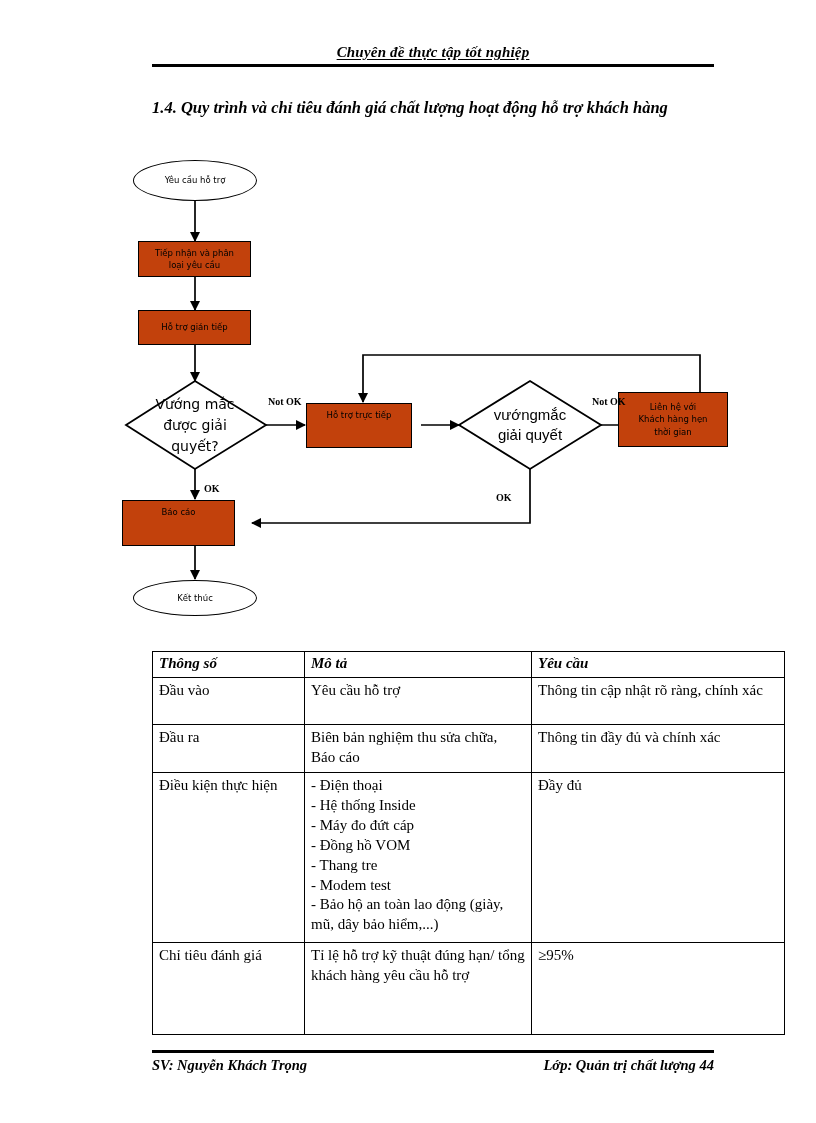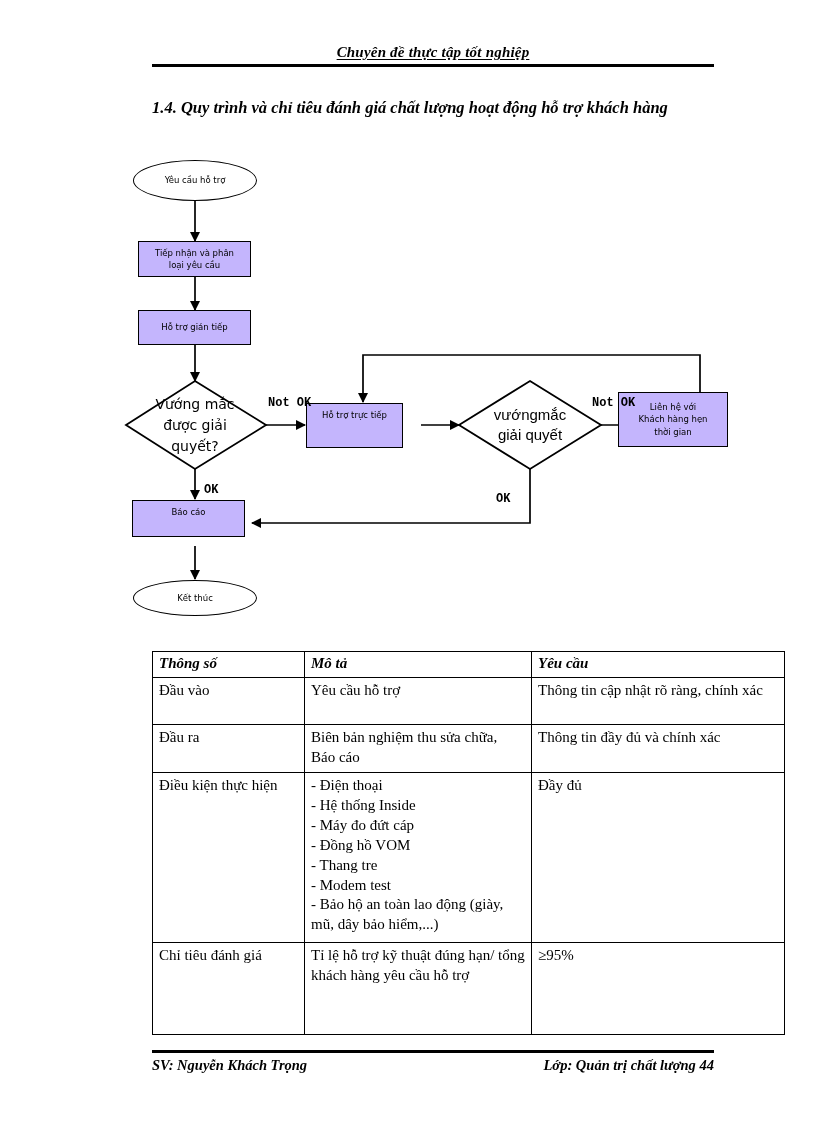--- a/index.html
+++ b/index.html
@@ -73,7 +73,7 @@
   }
   .fc-box {
     border: 1.6px solid #000;
-    background: #c4b5fd;
+    background: #c2410c;
   }
   .fc-box.top-align {
     align-items: flex-start;

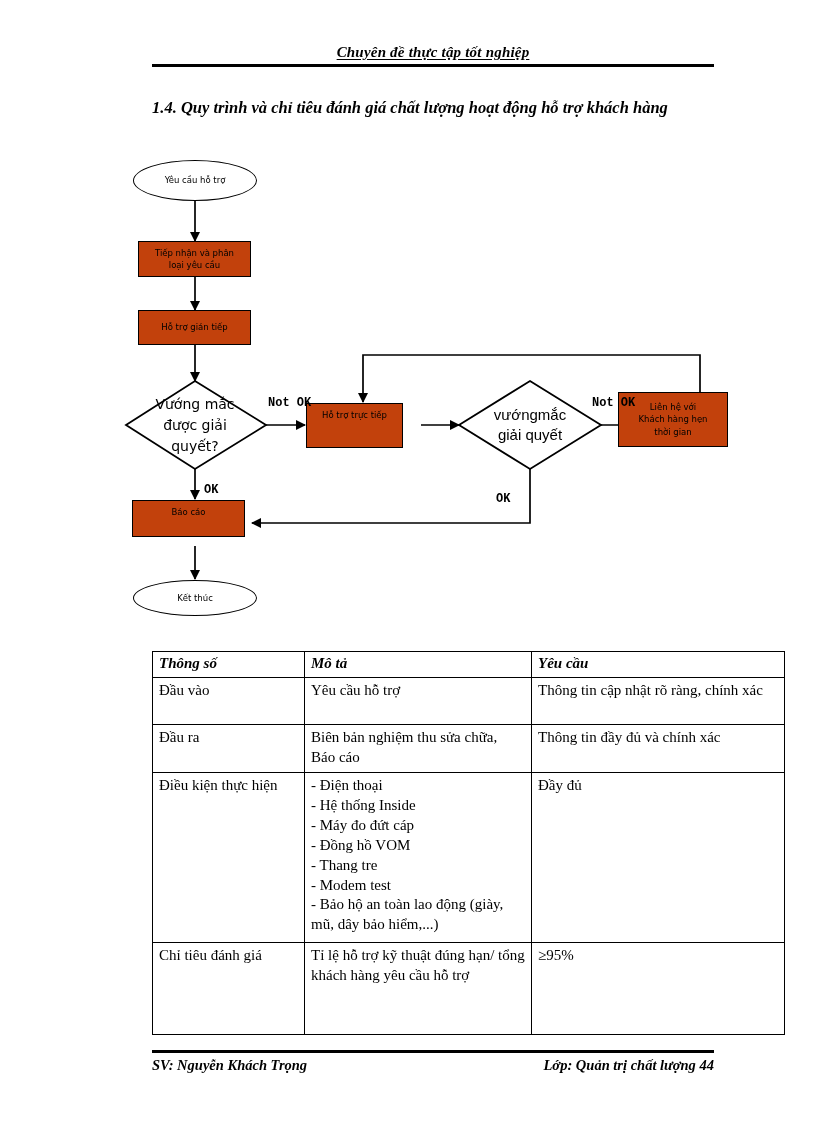--- a/index.html
+++ b/index.html
@@ -86,8 +86,8 @@
   }
   .fc-label {
     position: absolute;
-    font-family: Liberation Mono, monospace;
-    font-size: 12px;
+    font-family: Liberation Serif, serif;
+    font-size: 10px;
     font-weight: bold;
     color: #000;
     white-space: nowrap;

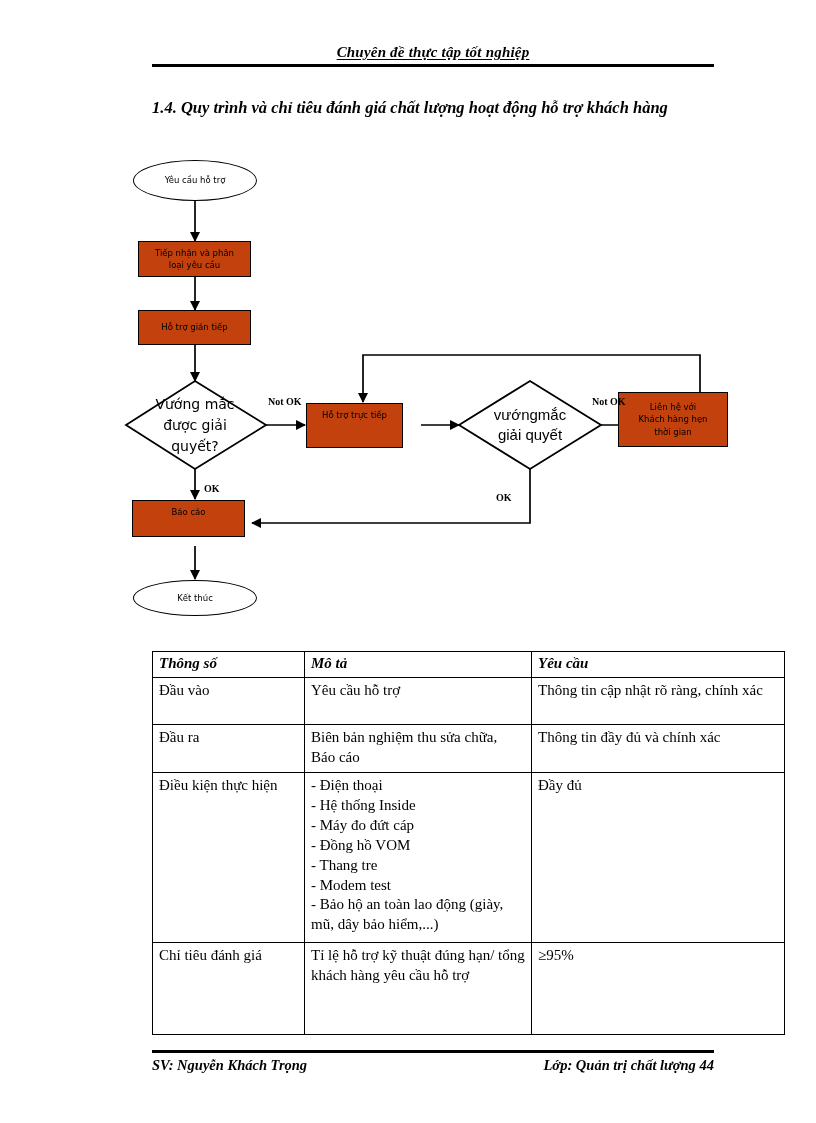--- a/index.html
+++ b/index.html
@@ -228,7 +228,7 @@
 quyết?</span>
   </div>
 
-  <div class="fc-node fc-box top-align" style="left:306px; top:403px; width:97px; height:45px;">
+  <div class="fc-node fc-box top-align" style="left:306px; top:403px; width:106px; height:45px;">
     <span>Hỗ trợ trực tiếp</span>
   </div>
 

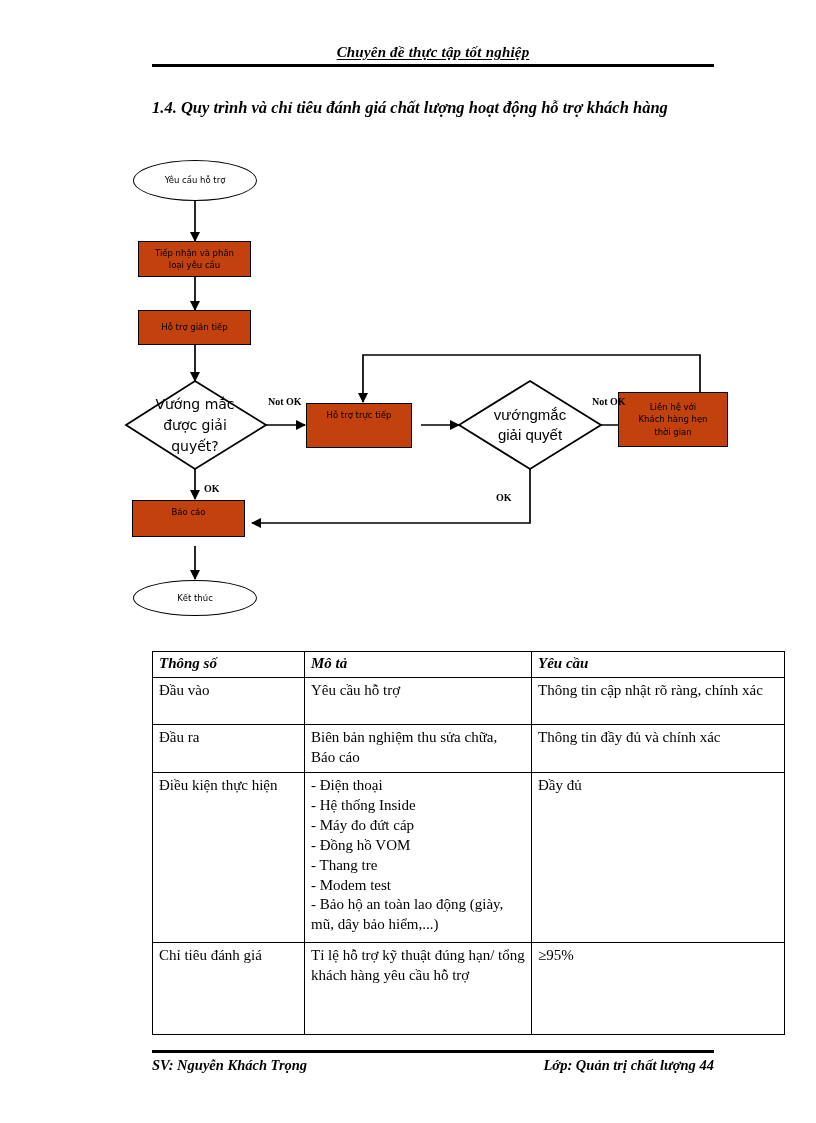--- a/index.html
+++ b/index.html
@@ -243,7 +243,7 @@
 thời gian</span>
   </div>
 
-  <div class="fc-node fc-box top-align" style="left:132px; top:500px; width:113px; height:37px;">
+  <div class="fc-node fc-box top-align" style="left:122px; top:500px; width:113px; height:46px;">
     <span>Báo cáo</span>
   </div>
 

